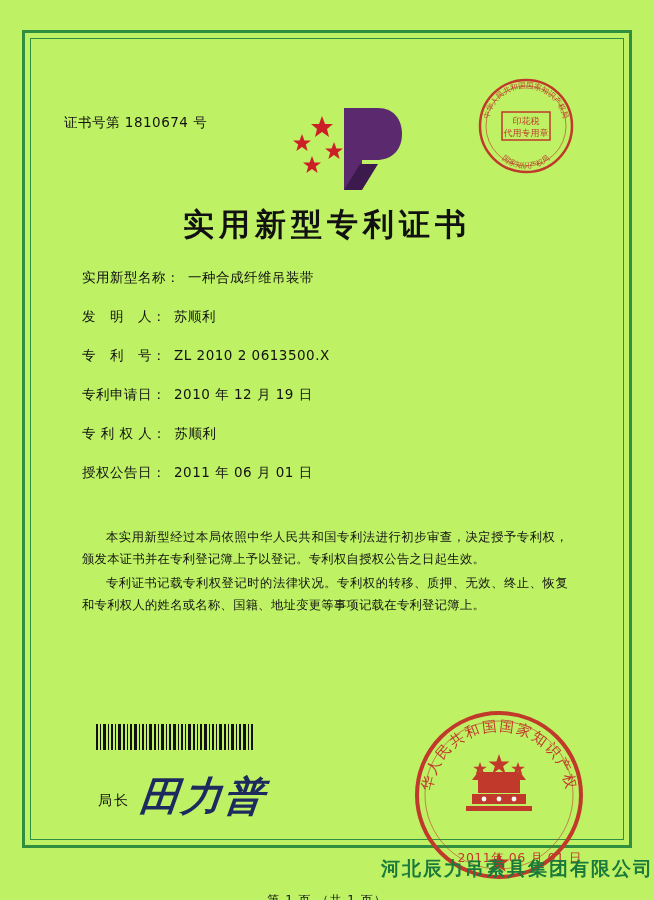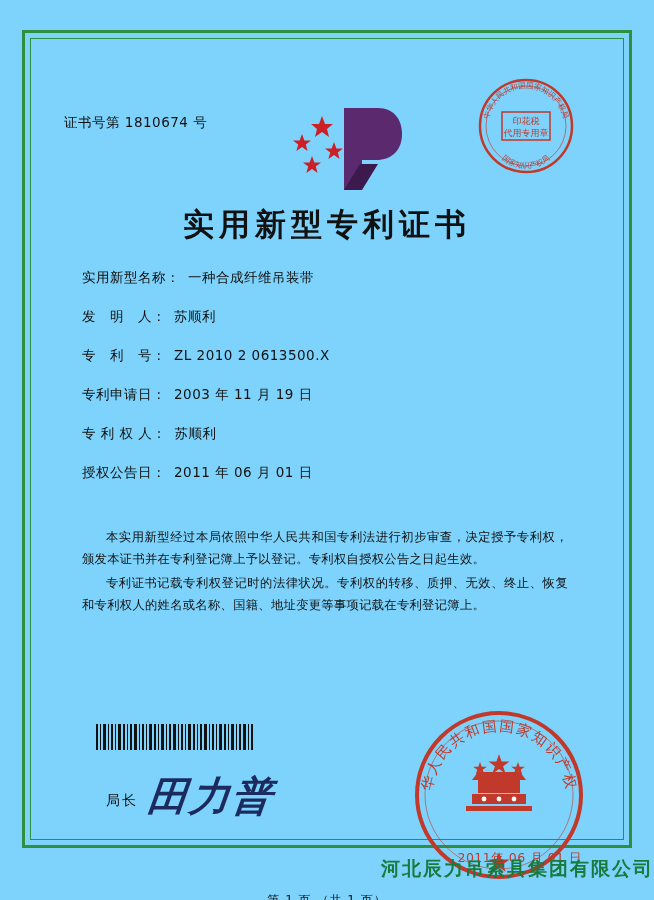--- a/index.html
+++ b/index.html
@@ -22,7 +22,7 @@
     left: 0; top: 0;
     width: 654px;
     height: 900px;
-    background: #7dd3fc;
+    background: #bef264;
   }
 
   

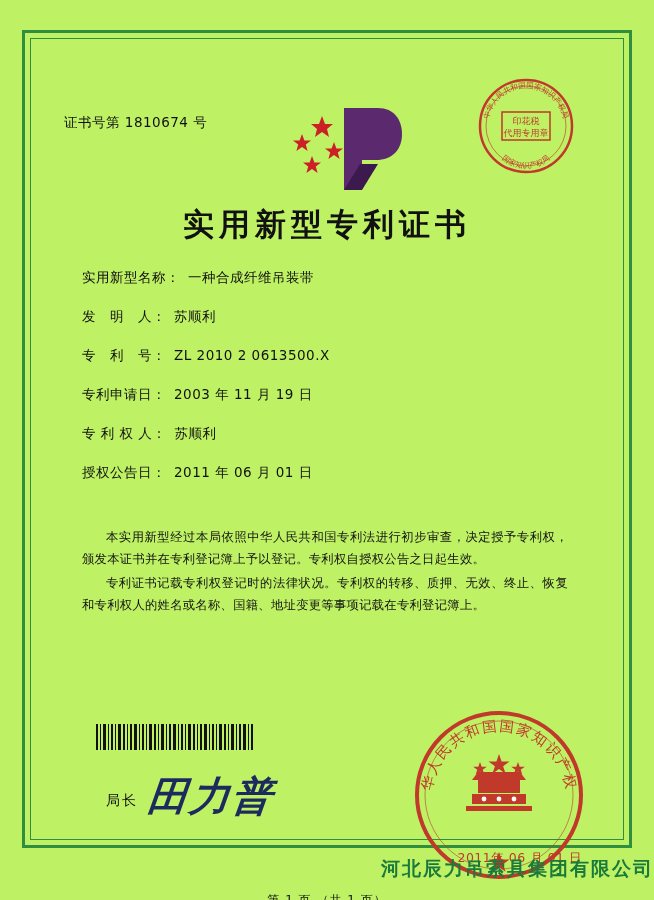--- a/index.html
+++ b/index.html
@@ -274,7 +274,7 @@
       </div>
       <div class="field">
         <span class="field-label">专利申请日：</span>
-        <span class="field-value">2003 年 11 月 19 日</span>
+        <span class="field-value">2010 年 12 月 19 日</span>
       </div>
       <div class="field">
         <span class="field-label">专 利 权 人：</span>

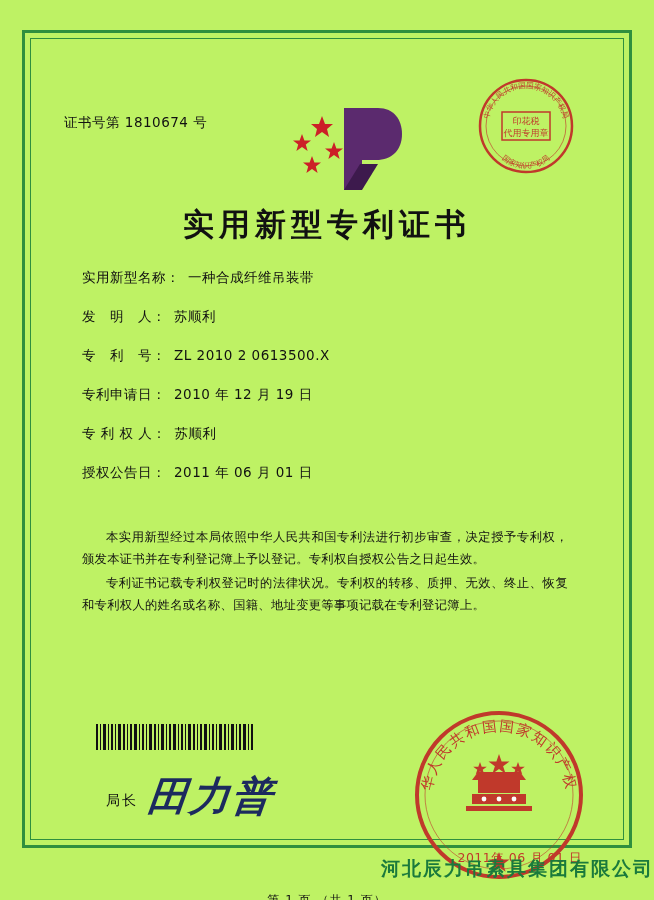--- a/index.html
+++ b/index.html
@@ -142,7 +142,7 @@
   
   .sign-row {
     position: absolute;
-    left: 60px;
+    left: 52px;
     top: 722px;
     display: flex;
     align-items: flex-end;

